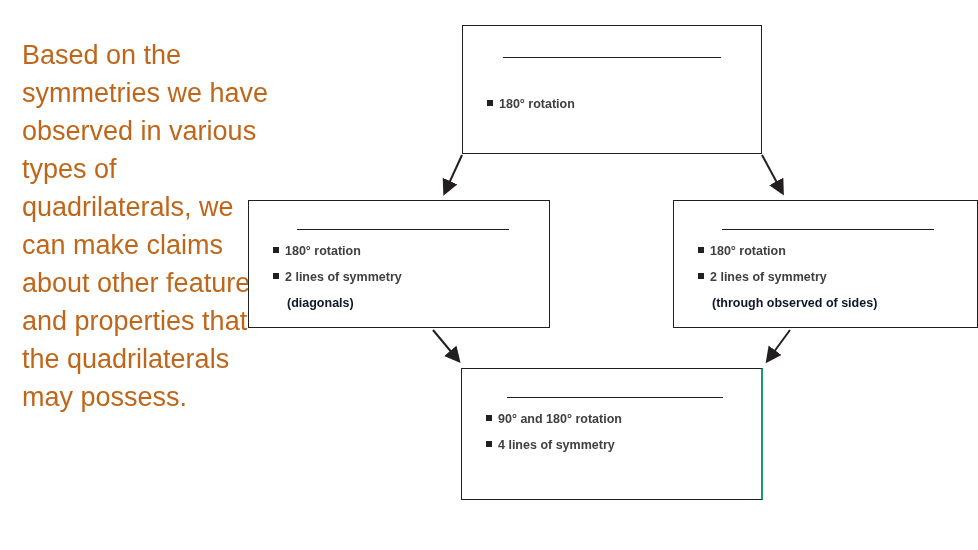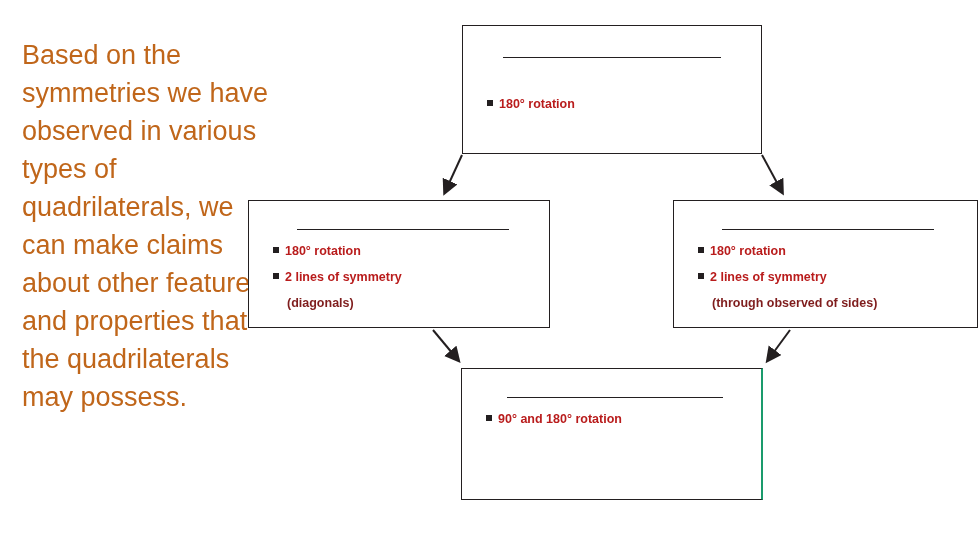--- a/index.html
+++ b/index.html
@@ -89,7 +89,7 @@
   .bullet-line {
     font-size: 12.5px;
     font-weight: bold;
-    color: #b91c1c;
+    color: #404040;
     line-height: 16px;
     margin-bottom: 10px;
     white-space: nowrap;

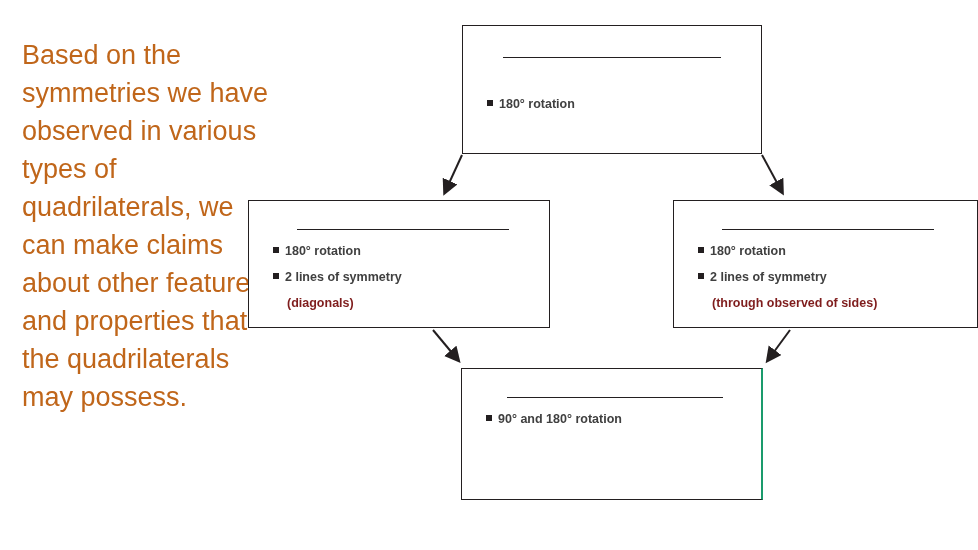--- a/index.html
+++ b/index.html
@@ -105,7 +105,7 @@
   .sub-line {
     font-size: 12.5px;
     font-weight: bold;
-    color: #7f1d1d;
+    color: #0f172a;
     line-height: 16px;
     margin-bottom: 10px;
     padding-left: 14px;

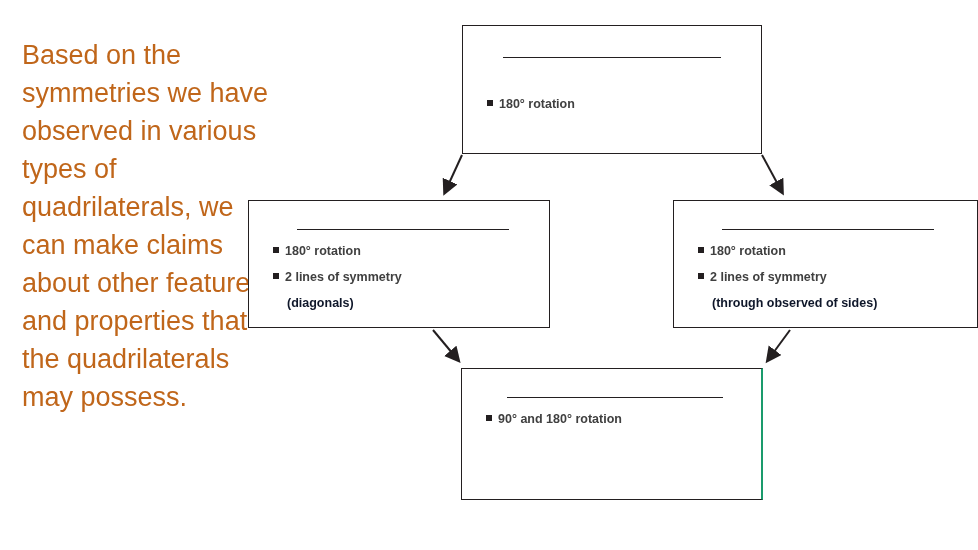--- a/index.html
+++ b/index.html
@@ -173,6 +173,7 @@
     <div class="title-rule"></div>
     <div class="lines">
       <div class="bullet-line"><span class="sq"></span><span>90° and 180° rotation</span></div>
+      <div class="bullet-line"><span class="sq"></span><span>4 lines of symmetry</span></div>
     </div>
   </div>
 

